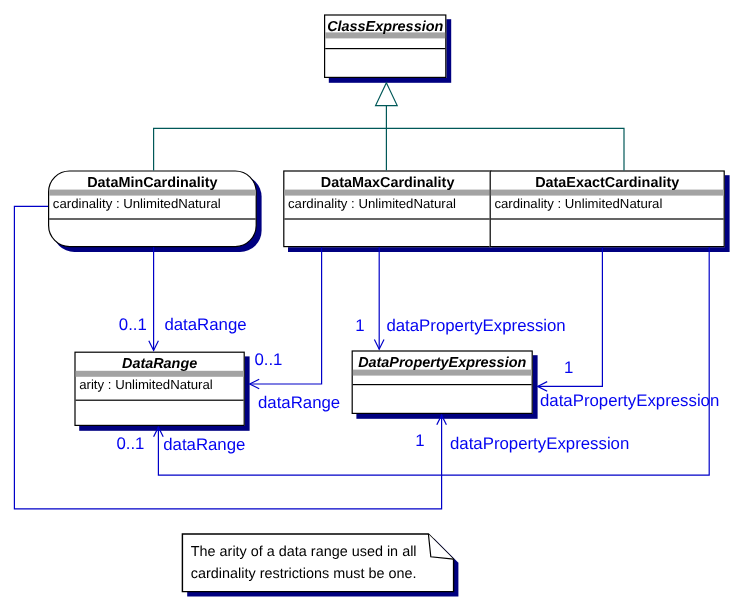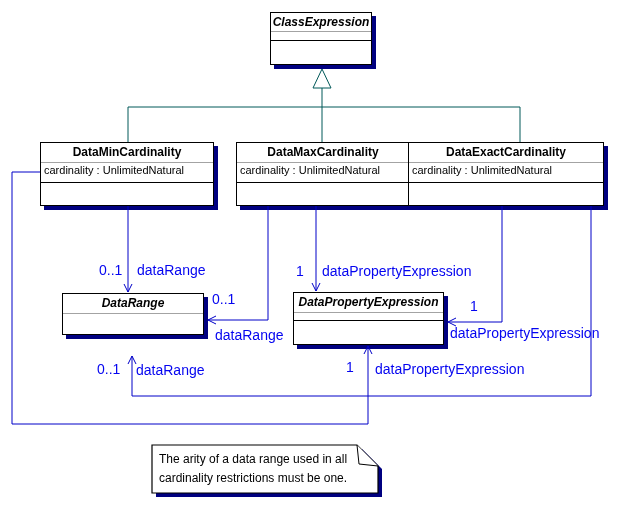--- a/index.html
+++ b/index.html
@@ -14,7 +14,7 @@
   }
   .c-title {
     font-weight:bold; font-size:12px; text-align:center;
-    border-bottom:1px solid #a3a3a3; white-space:nowrap; overflow:visible;
+    border-bottom:5px solid #a3a3a3; white-space:nowrap; overflow:visible;
   }
   .abstract .c-title { font-style:italic; }
   .c-attrs {

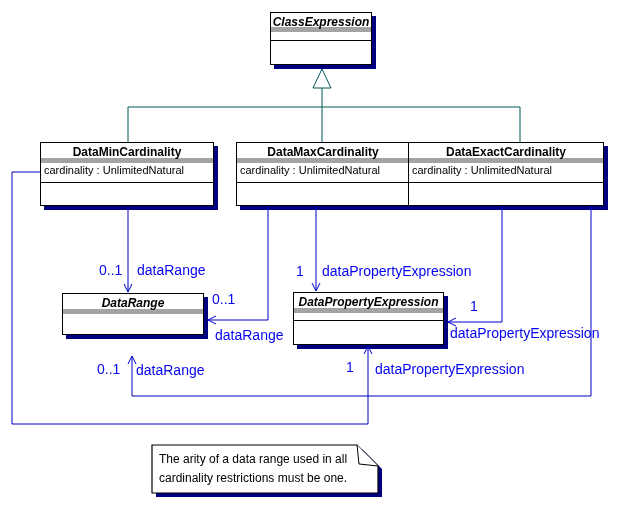--- a/index.html
+++ b/index.html
@@ -43,7 +43,7 @@
     <div class="c-ops" style="height:23px"></div>
   </div>
 
-  <div class="uml-class" style="left:40px;top:142px;width:174px;">
+  <div class="uml-class" style="left:40px;top:142px;width:174px;border-radius:18px;">
     <div class="c-title" style="height:20px;line-height:19px">DataMinCardinality</div>
     <div class="c-attrs" style="height:20px">
       <span>cardinality : UnlimitedNatural</span>

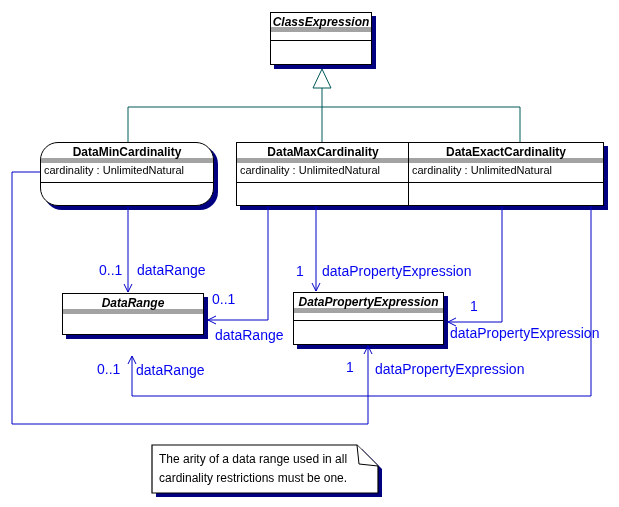--- a/index.html
+++ b/index.html
@@ -69,6 +69,9 @@
 
   <div class="uml-class abstract" style="left:62px;top:293px;width:142px;">
     <div class="c-title" style="height:20px;line-height:19px">DataRange</div>
+    <div class="c-attrs" style="height:20px">
+      <span>arity : UnlimitedNatural</span>
+    </div>
     <div class="c-ops" style="height:20px"></div>
   </div>
 

